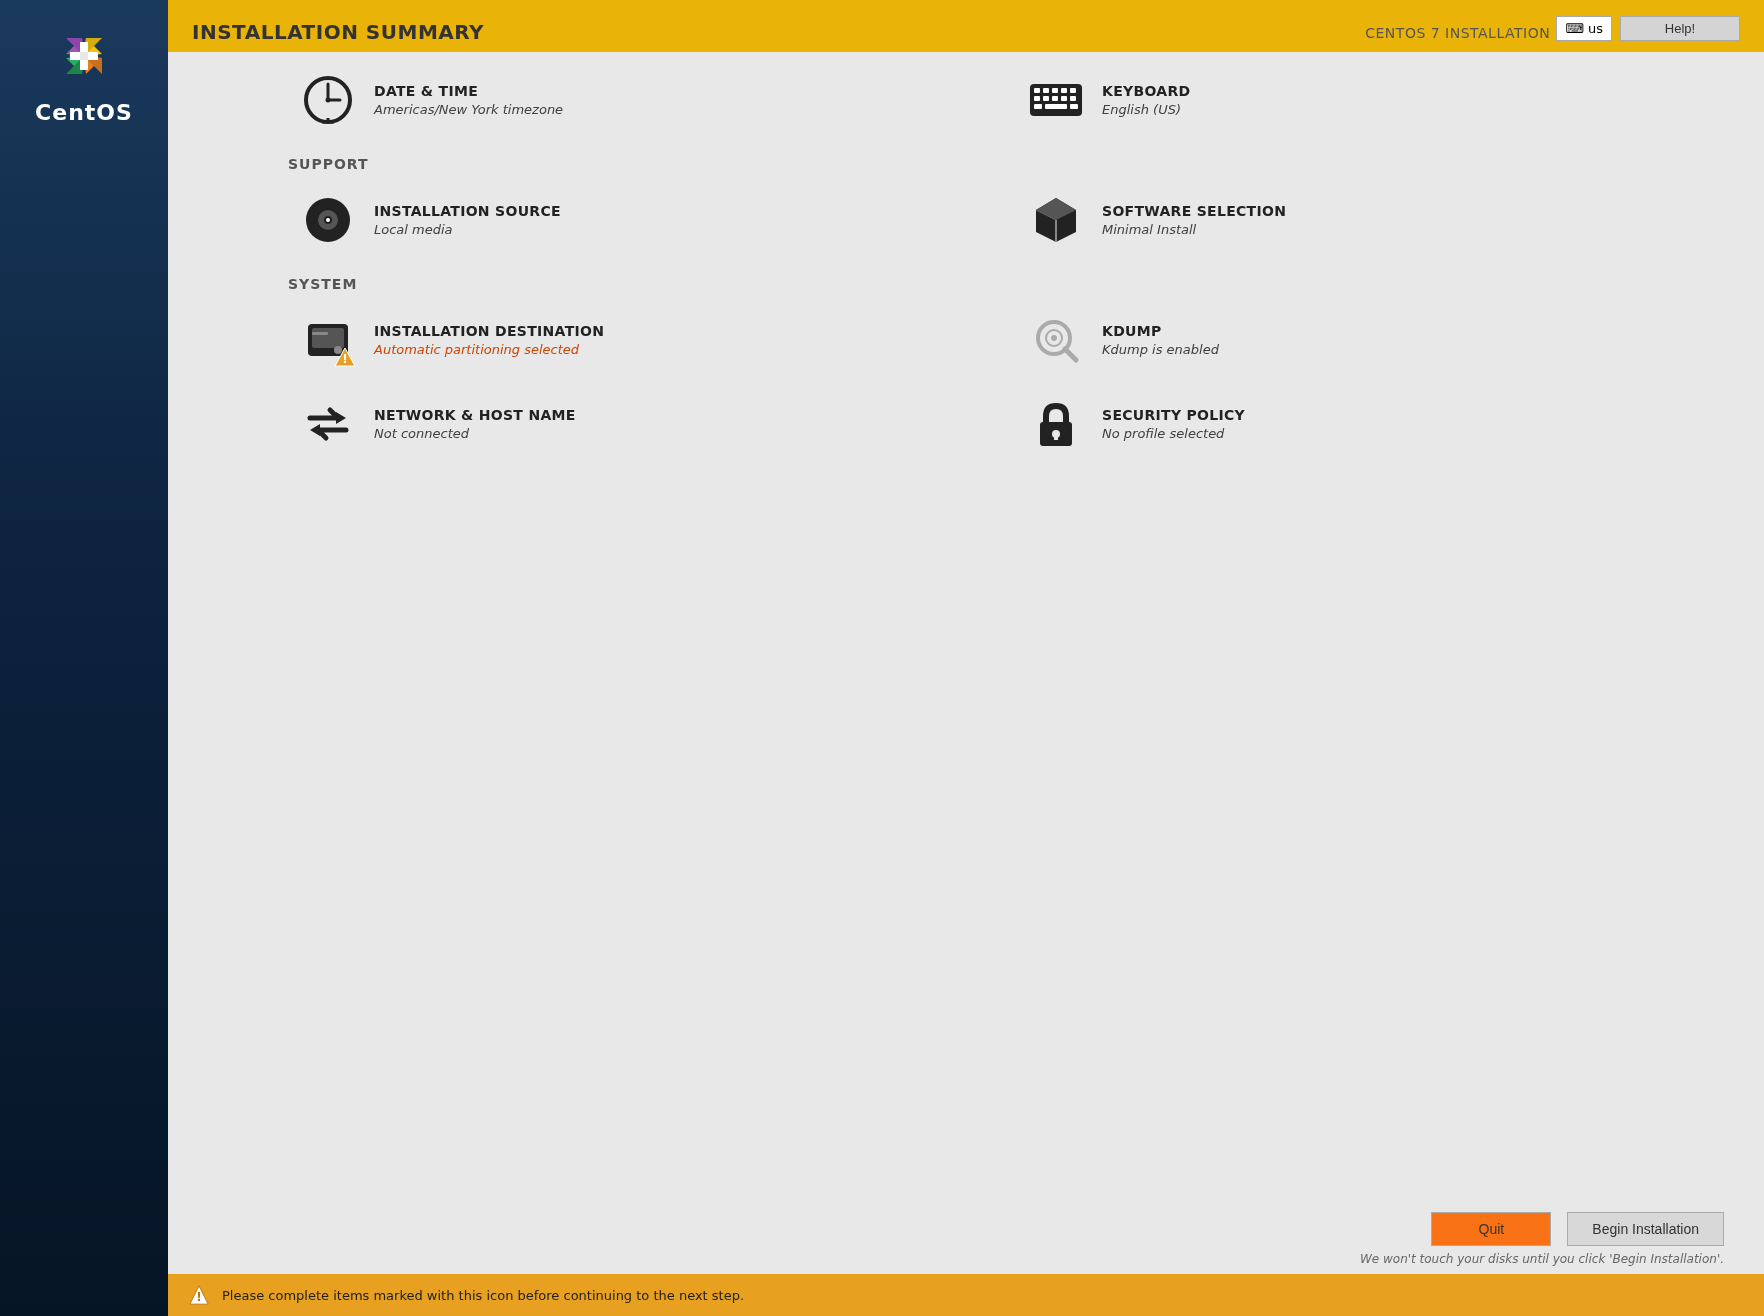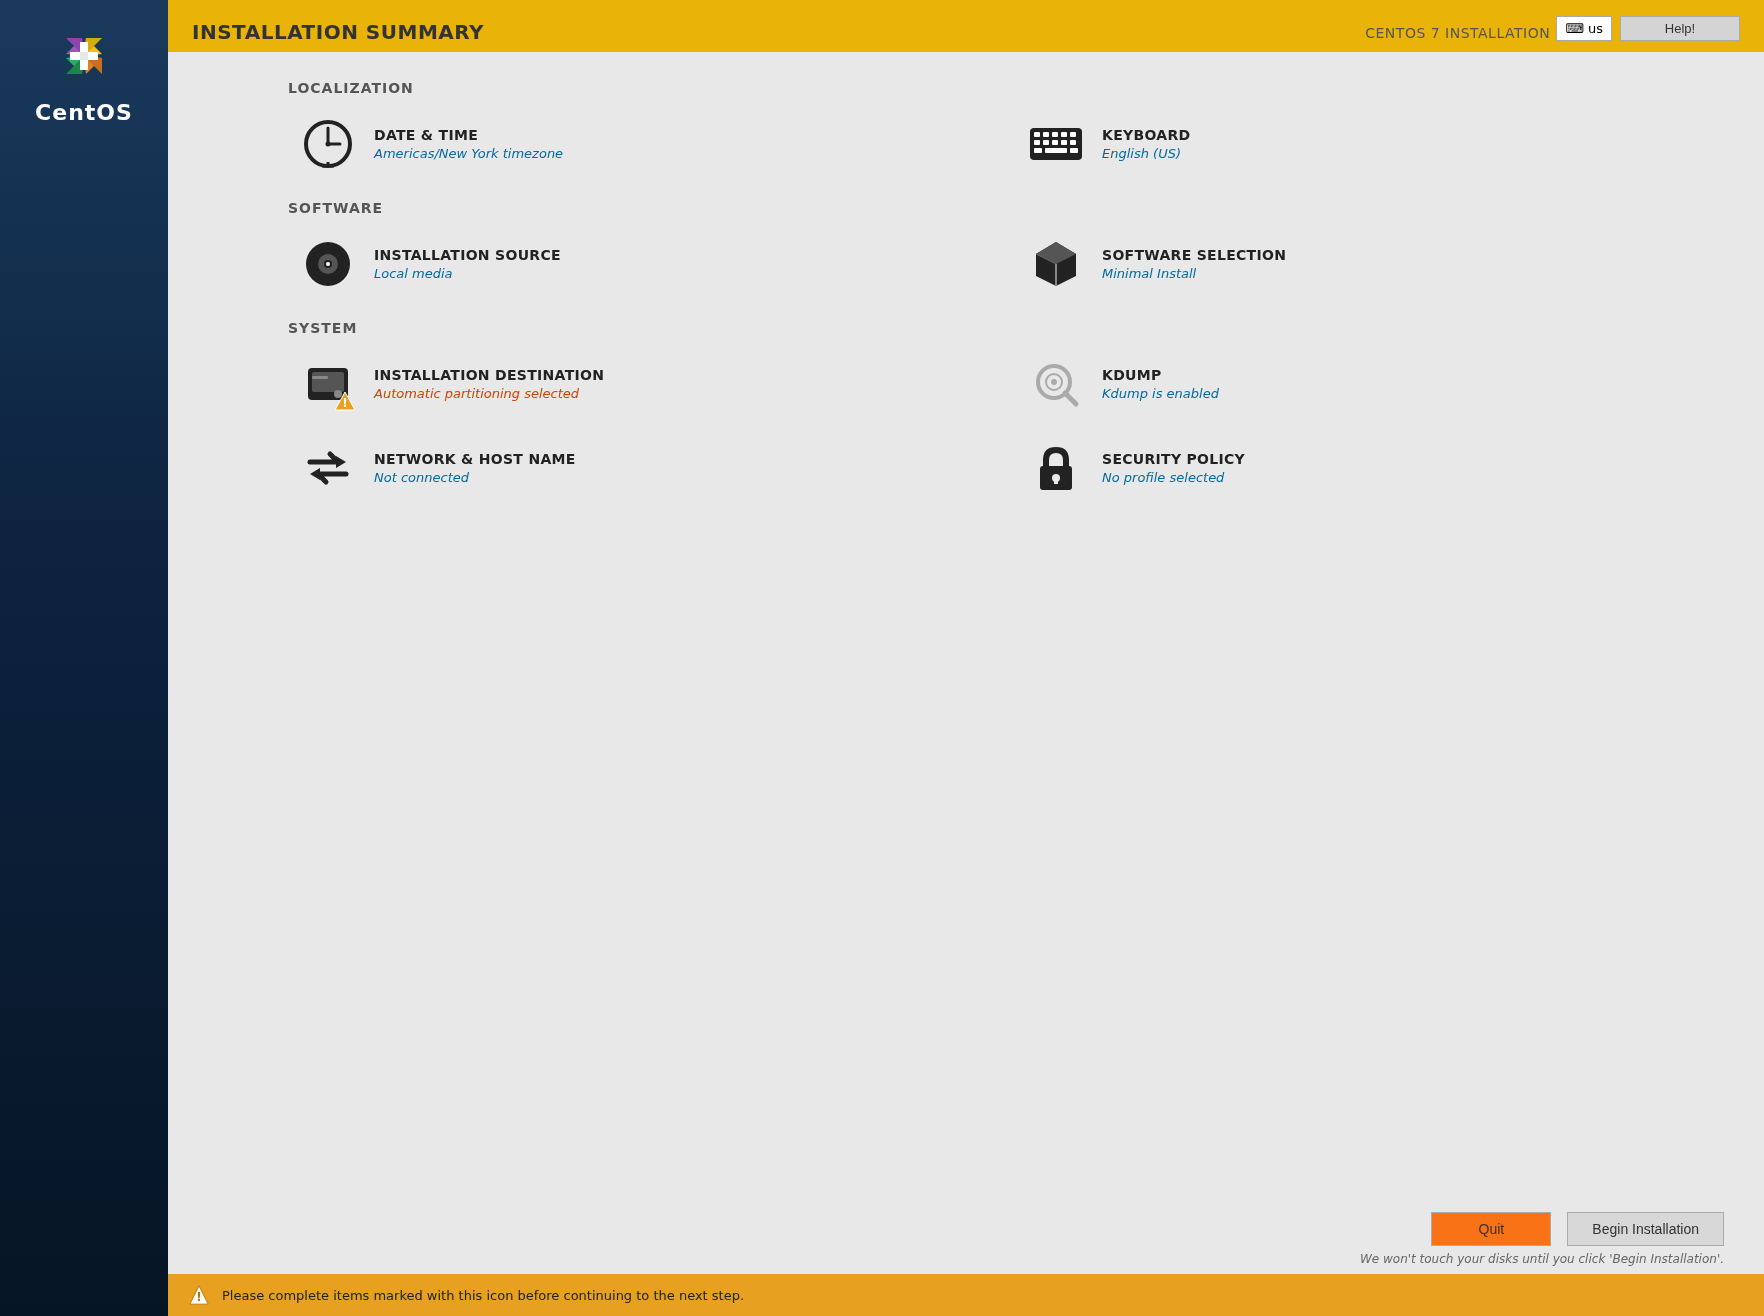--- a/index.html
+++ b/index.html
@@ -259,7 +259,6 @@
 
   <div id="content">
 
-    <div class="section-label">LOCALIZATION</div>
     <div class="items-grid">
 
       <div class="item">

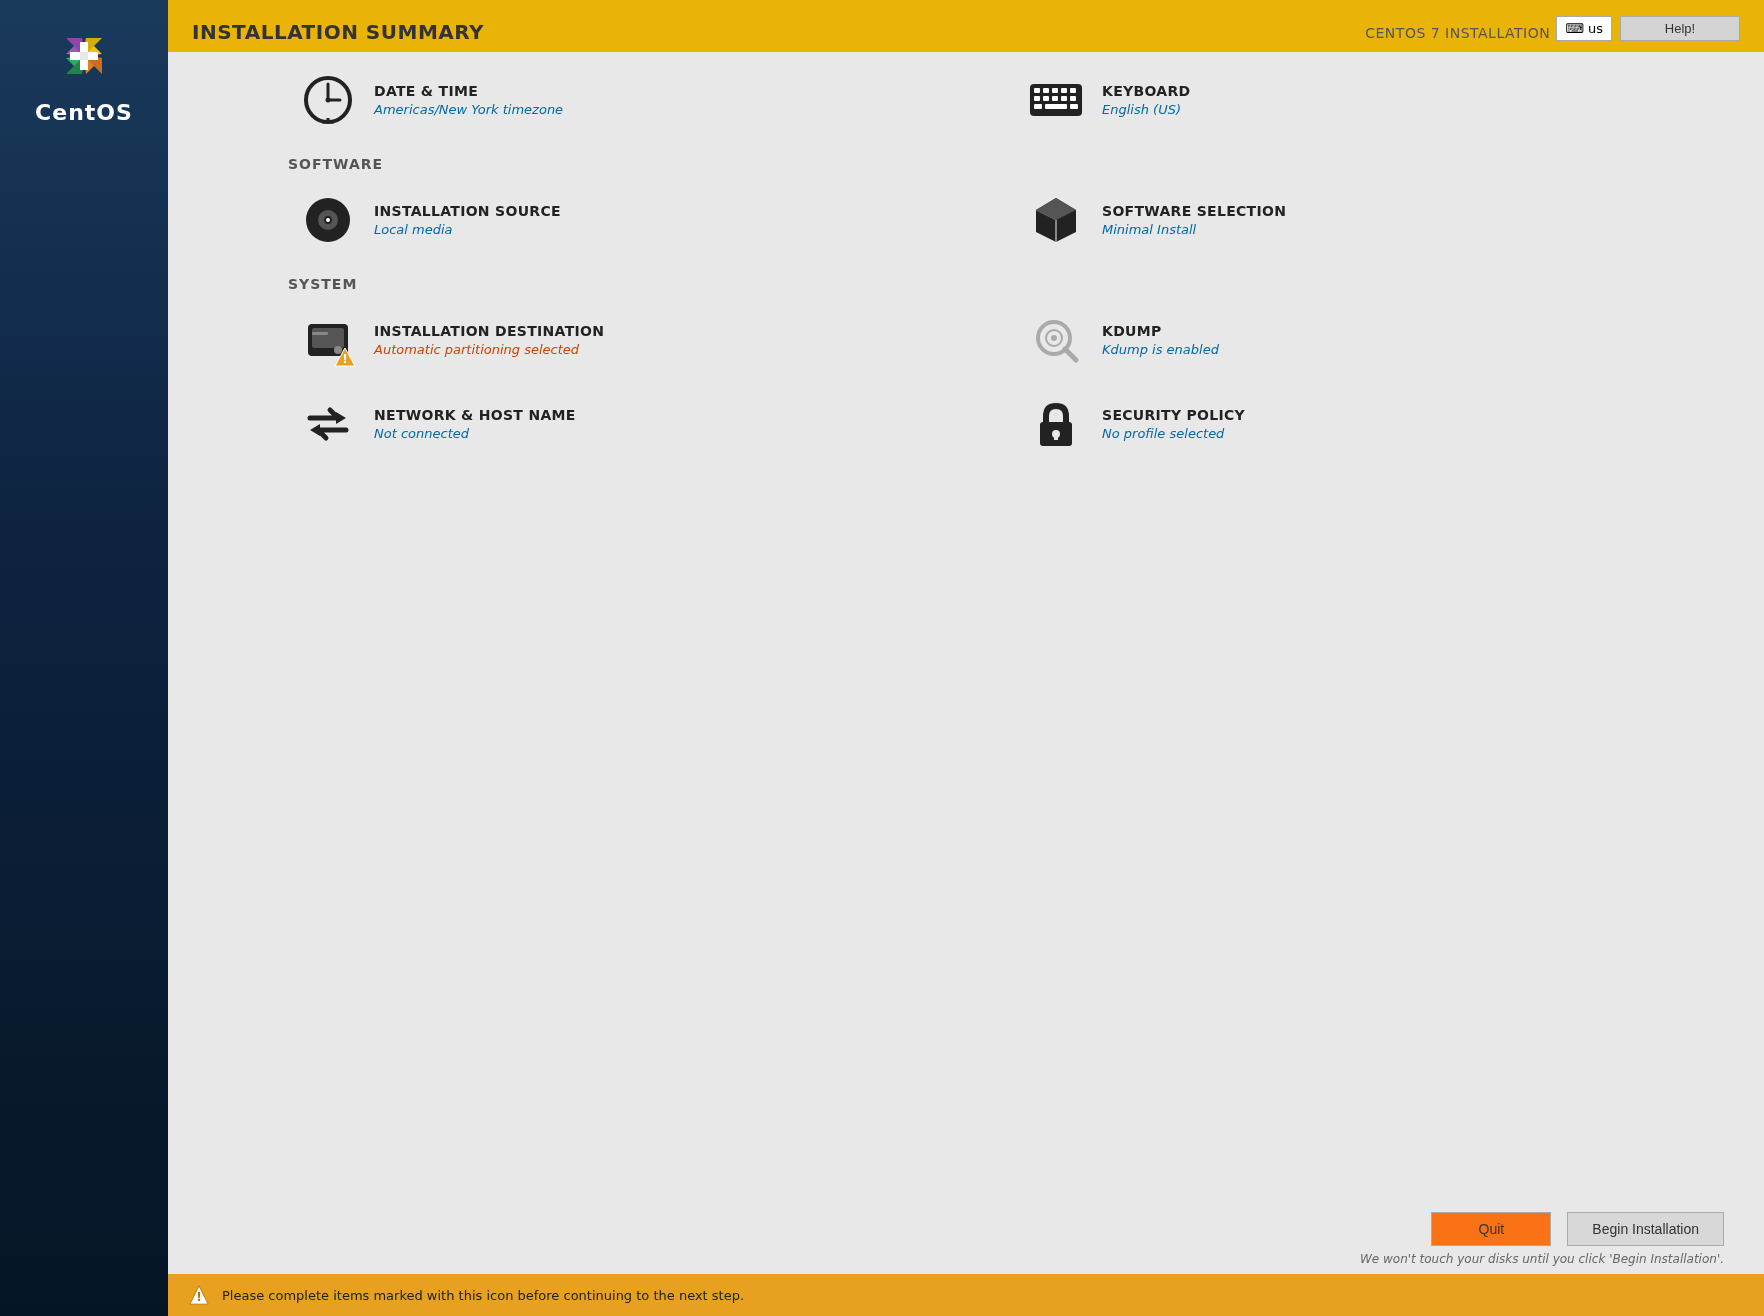--- a/index.html
+++ b/index.html
@@ -154,7 +154,7 @@
     }
     .item-subtitle {
       font-size: 13px;
-      color: #0369a1;
+      color: #404040;
       font-style: italic;
     }
     .item-subtitle.warning {

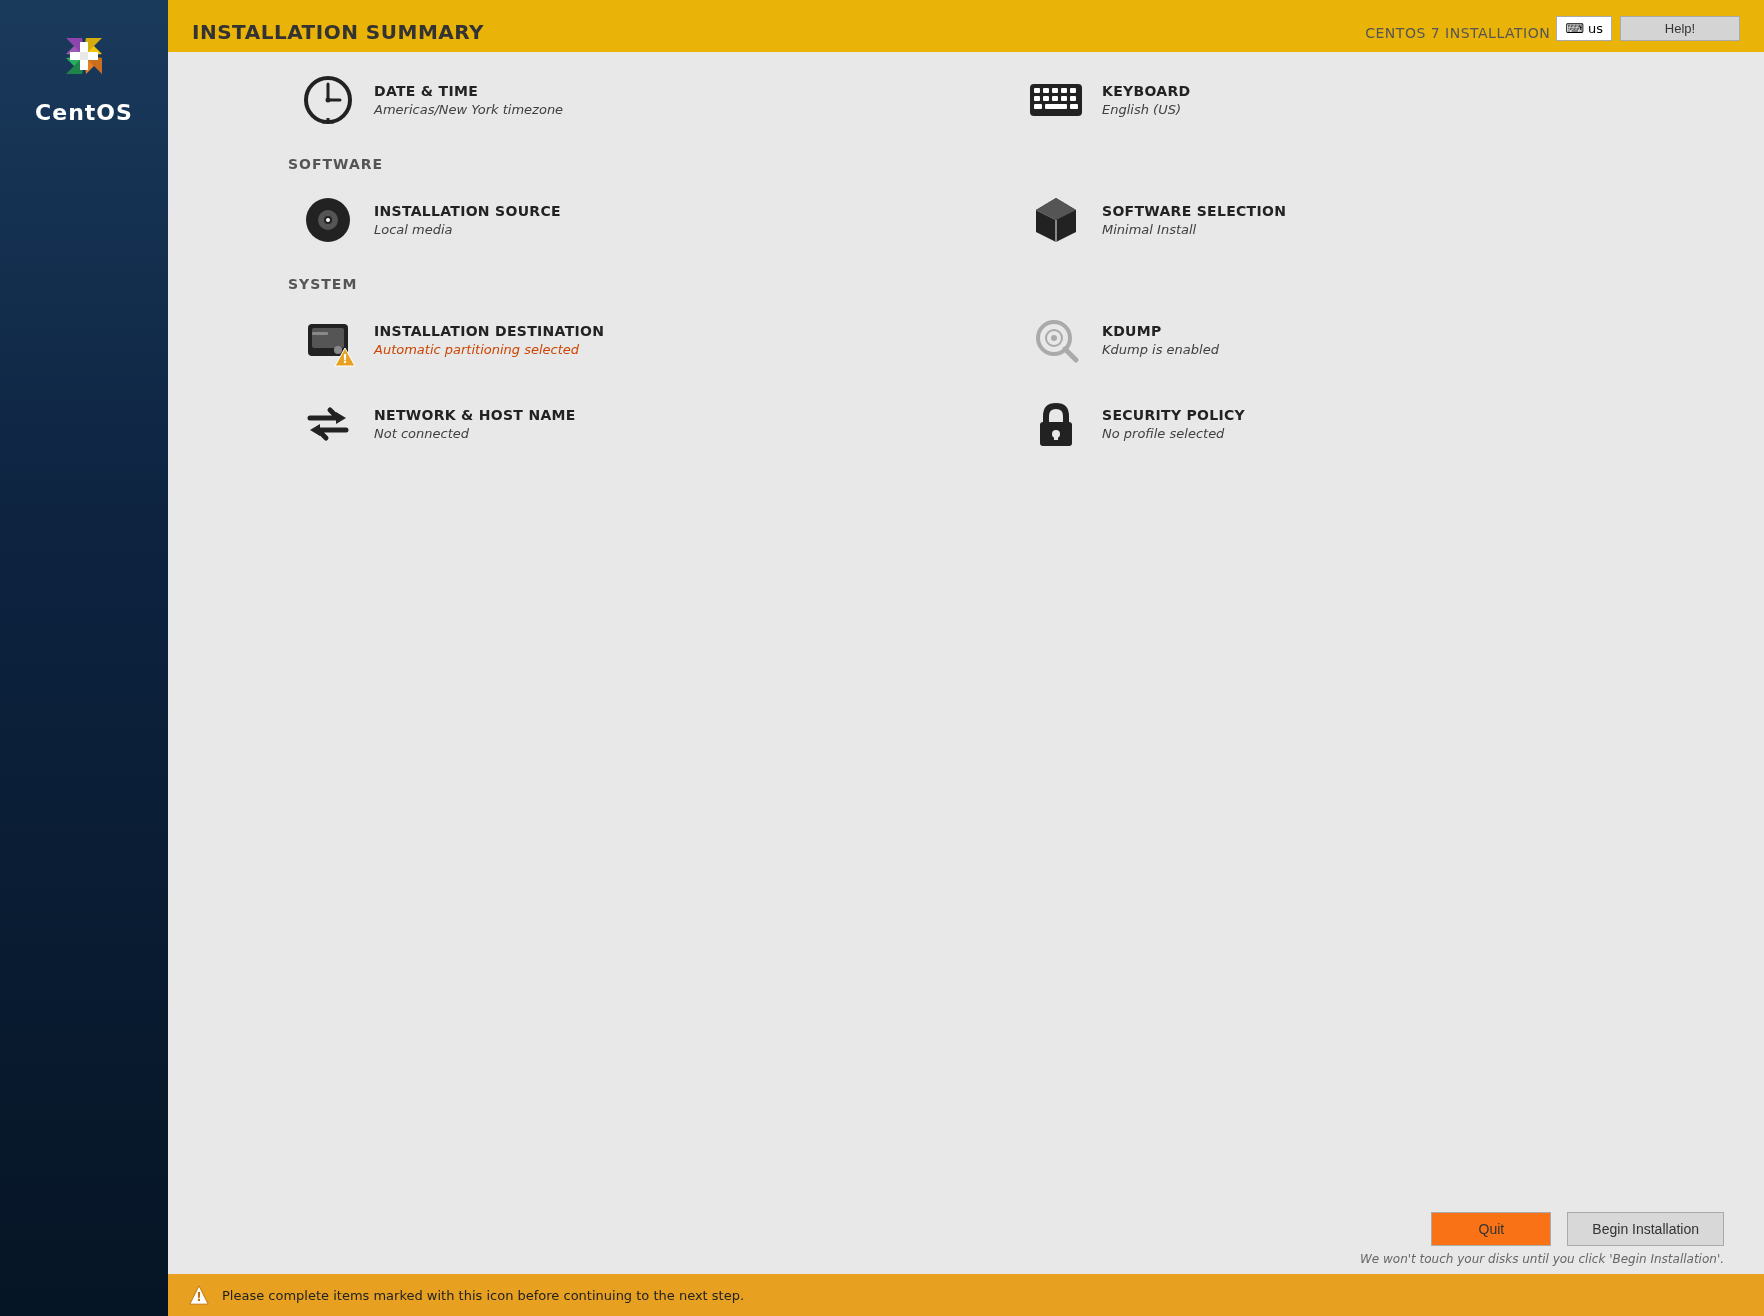--- a/index.html
+++ b/index.html
@@ -307,7 +307,7 @@
 
     </div>
 
-    <div class="section-label">SOFTWARE</div>
+    <div class="section-label">SUPPORT</div>
     <div class="items-grid">
 
       <div class="item">

